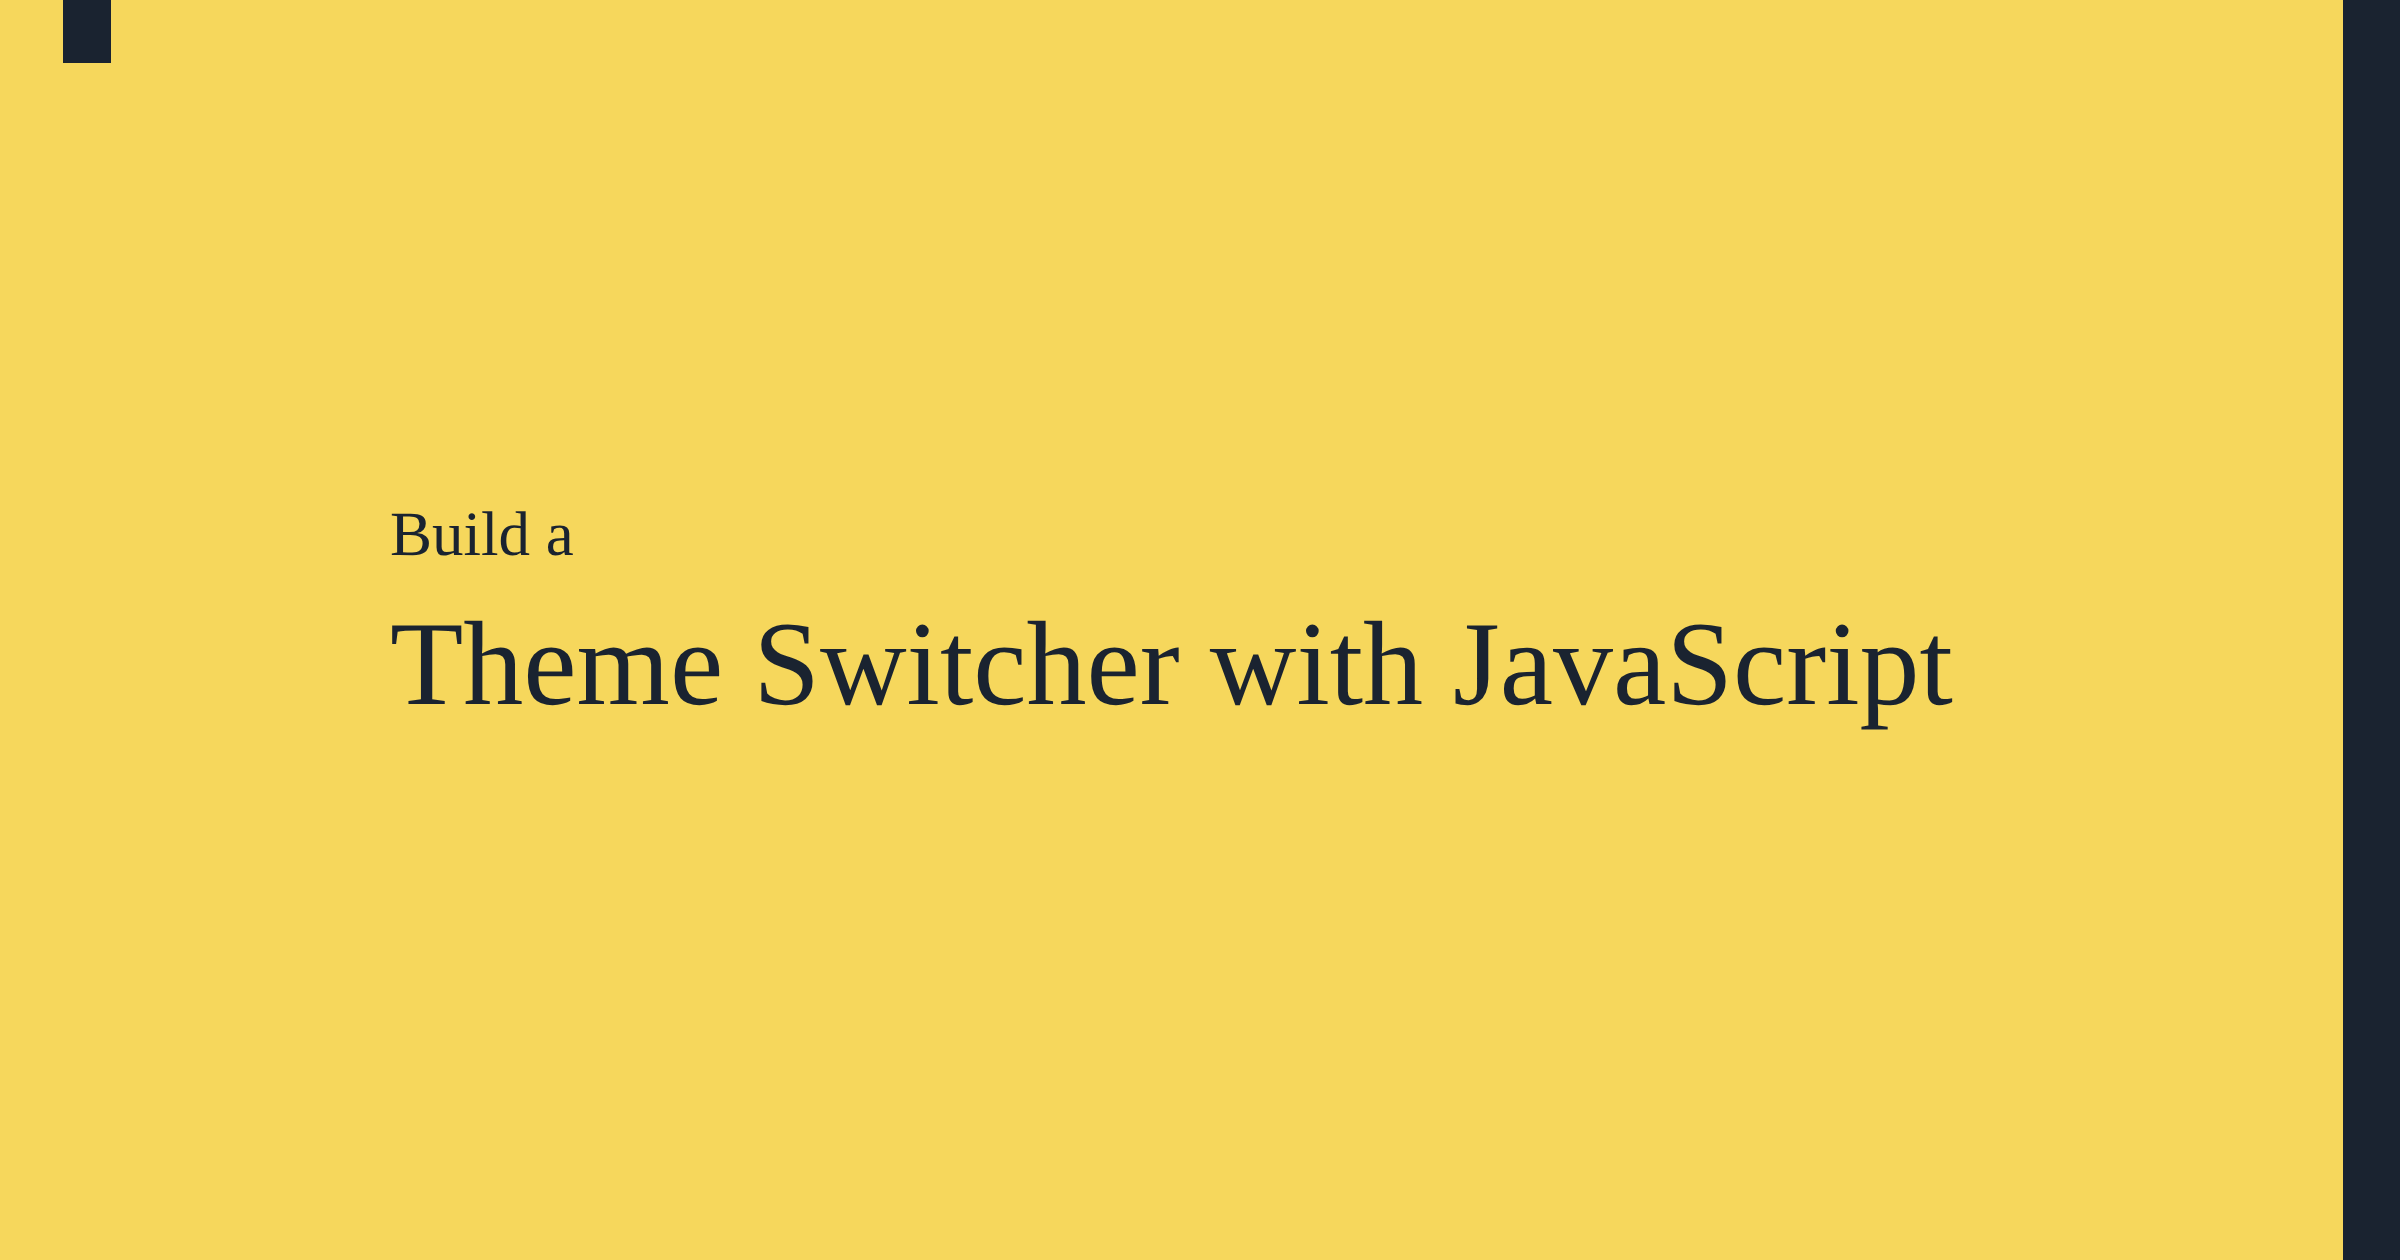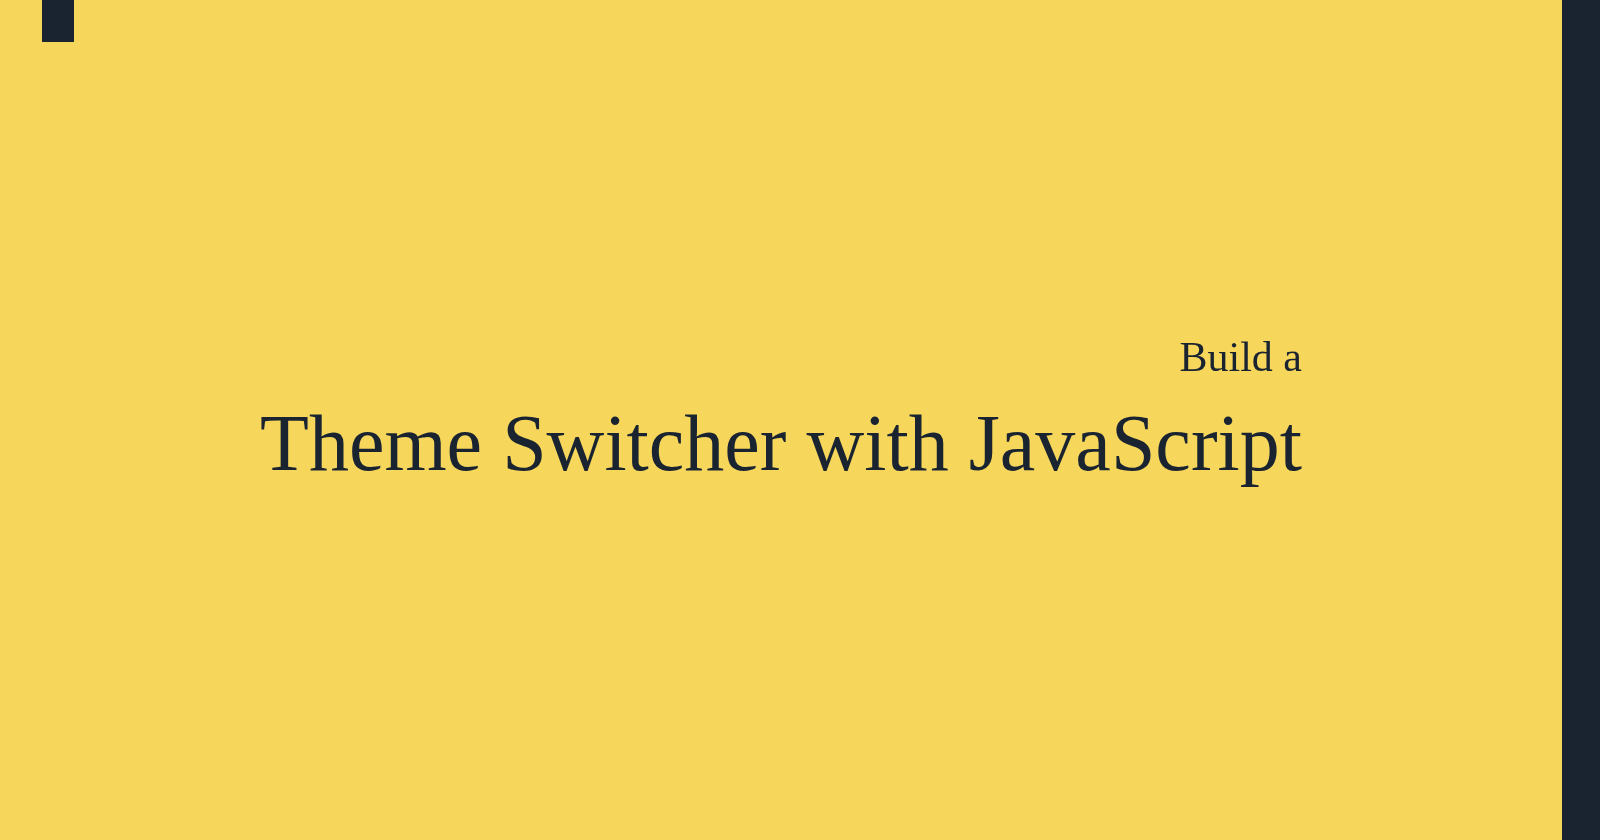--- a/index.html
+++ b/index.html
@@ -48,7 +48,7 @@
     }
     
     .text-content {
-      text-align: right;
+      text-align: left;
       color: #1a2330;
       margin-top: -20px;
     }

